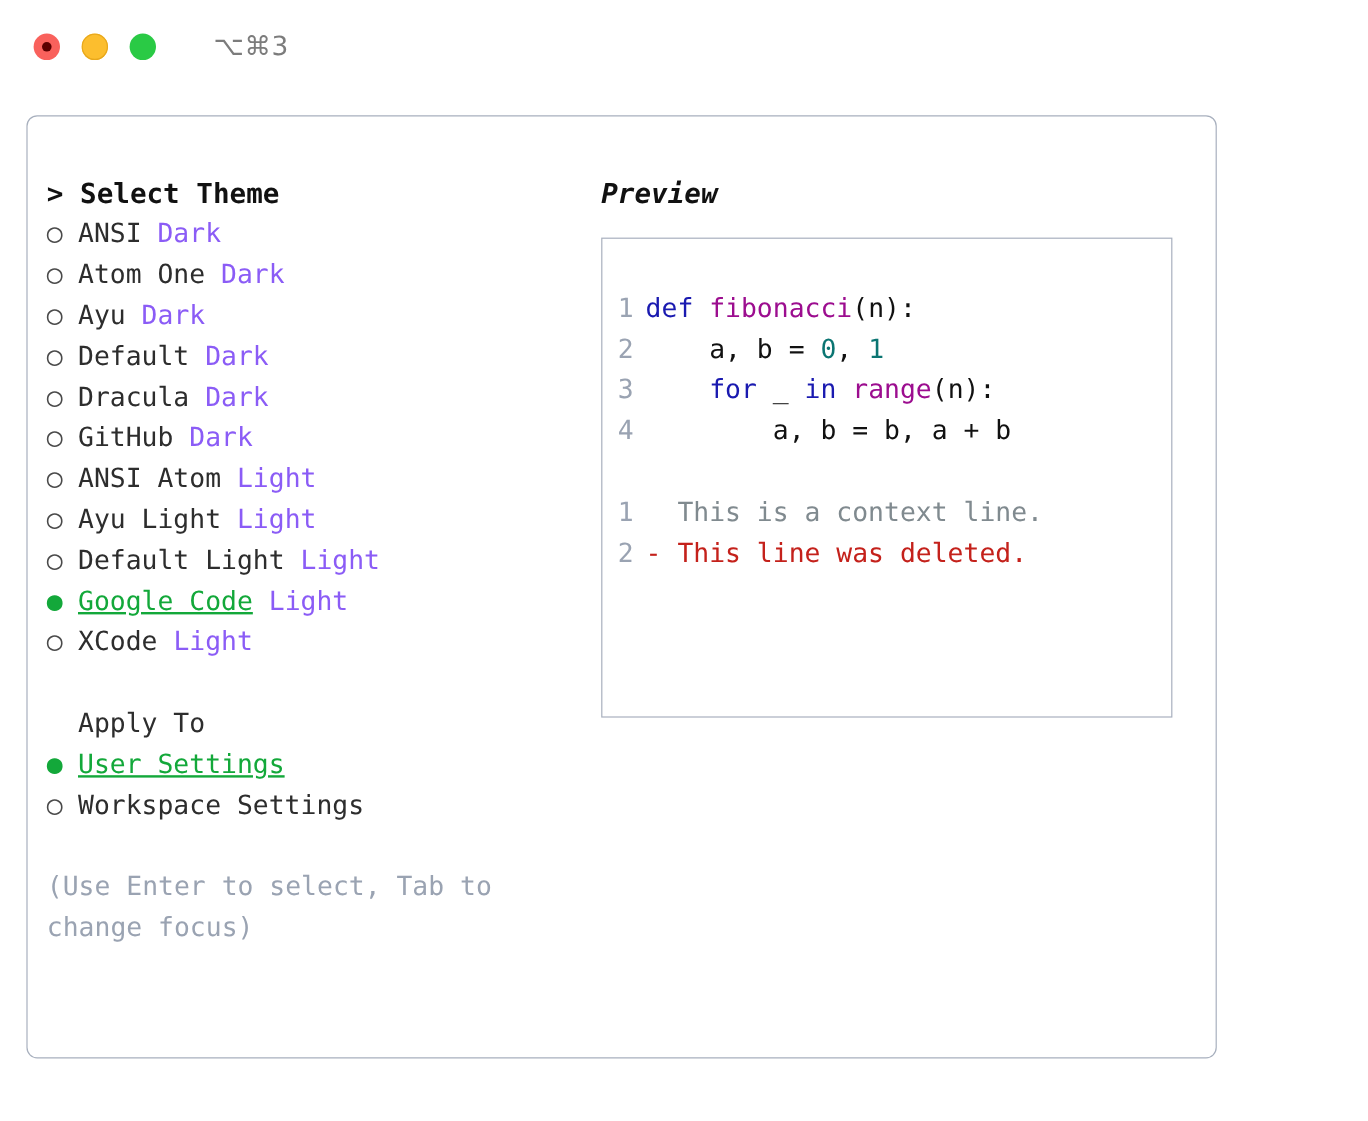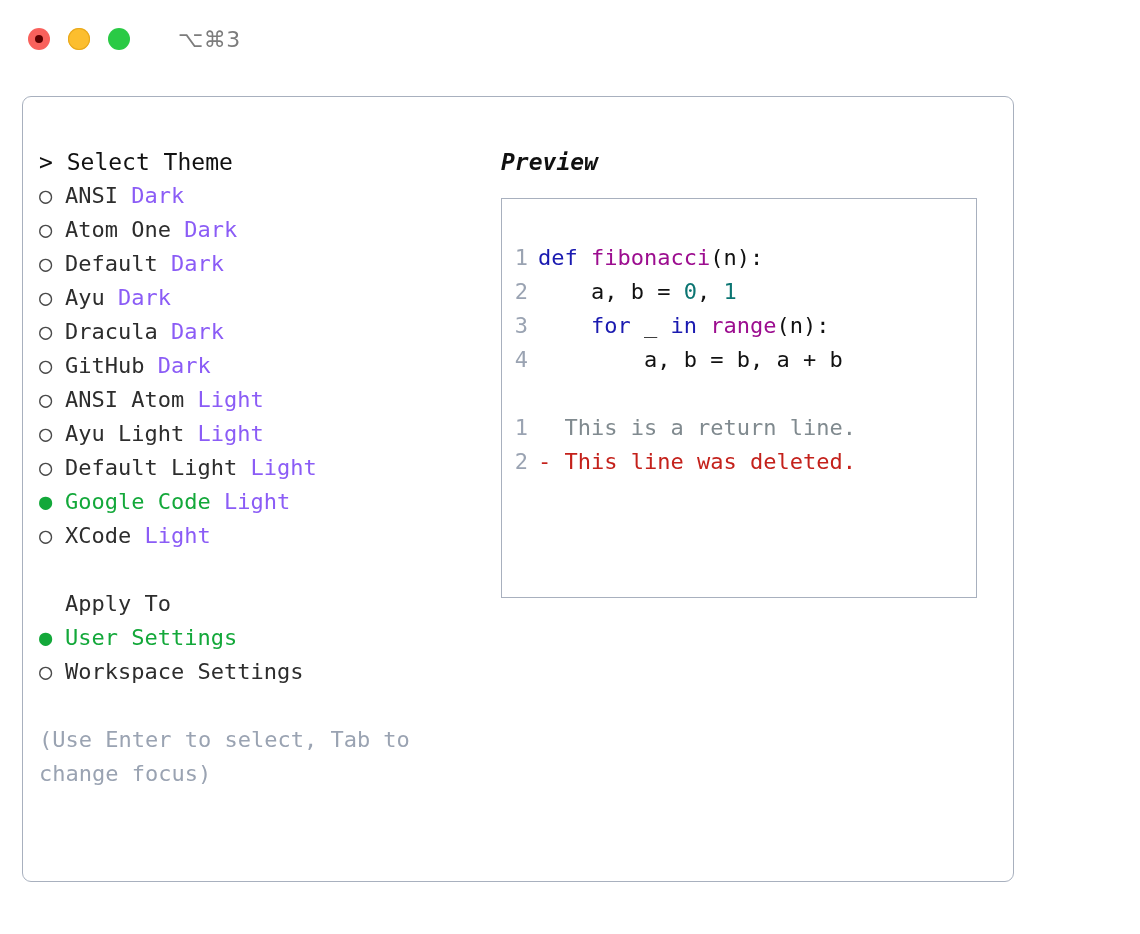--- a/index.html
+++ b/index.html
@@ -98,7 +98,7 @@
   }
   .pane-title {
     font-size: 23px;
-    font-weight: normal;
+    font-weight: bold;
     color: #111111;
     line-height: 34px;
     white-space: pre;

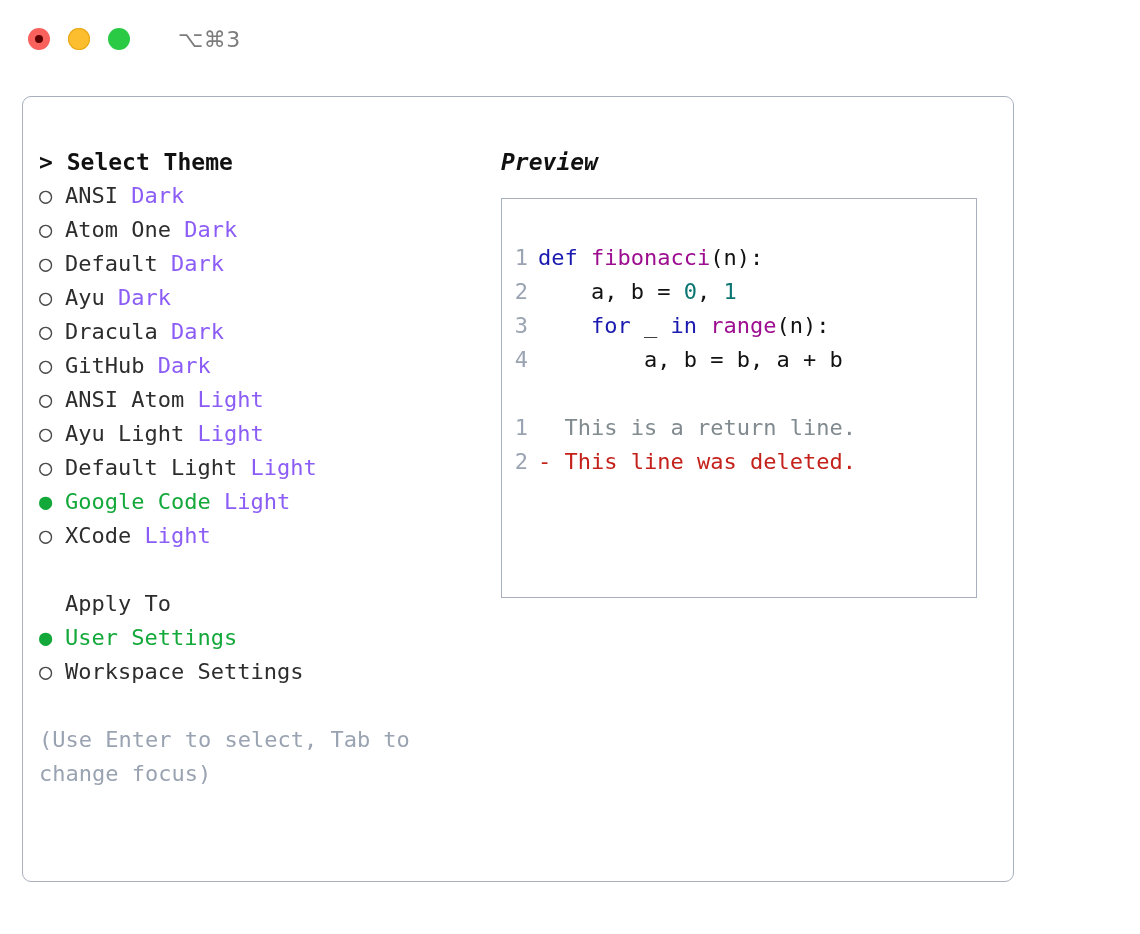--- a/index.html
+++ b/index.html
@@ -212,8 +212,8 @@
         <div id="theme-options">
             <div class="opt-row"><span class="marker">○</span><span class="opt-label">ANSI</span><span class="opt-cat"> Dark</span></div>
             <div class="opt-row"><span class="marker">○</span><span class="opt-label">Atom One</span><span class="opt-cat"> Dark</span></div>
+            <div class="opt-row"><span class="marker">○</span><span class="opt-label">Ayu</span><span class="opt-cat"> Dark</span></div>
             <div class="opt-row"><span class="marker">○</span><span class="opt-label">Default</span><span class="opt-cat"> Dark</span></div>
-            <div class="opt-row"><span class="marker">○</span><span class="opt-label">Ayu</span><span class="opt-cat"> Dark</span></div>
             <div class="opt-row"><span class="marker">○</span><span class="opt-label">Dracula</span><span class="opt-cat"> Dark</span></div>
             <div class="opt-row"><span class="marker">○</span><span class="opt-label">GitHub</span><span class="opt-cat"> Dark</span></div>
             <div class="opt-row"><span class="marker">○</span><span class="opt-label">ANSI Atom</span><span class="opt-cat"> Light</span></div>

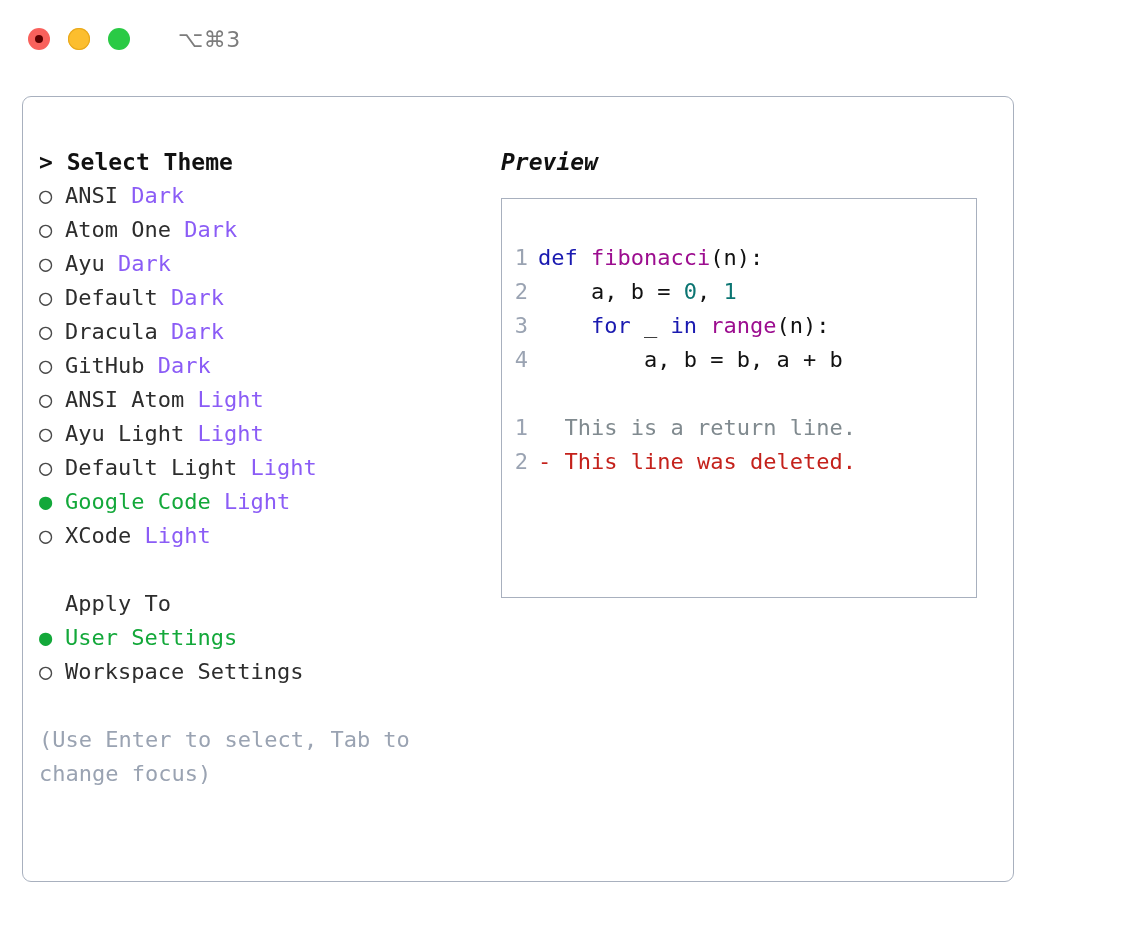--- a/index.html
+++ b/index.html
@@ -247,7 +247,7 @@
             </div>
           <div class="diff-gap"></div>
           <div id="diff-lines">
-              <div class="code-line"><span class="ln">1</span><span class="diff-ctx">  This is a return line.</span></div>
+              <div class="code-line"><span class="ln">1</span><span class="diff-ctx">  This is a context line.</span></div>
               <div class="code-line"><span class="ln">2</span><span class="diff-del">- This line was deleted.</span></div>
             </div>
         </div>

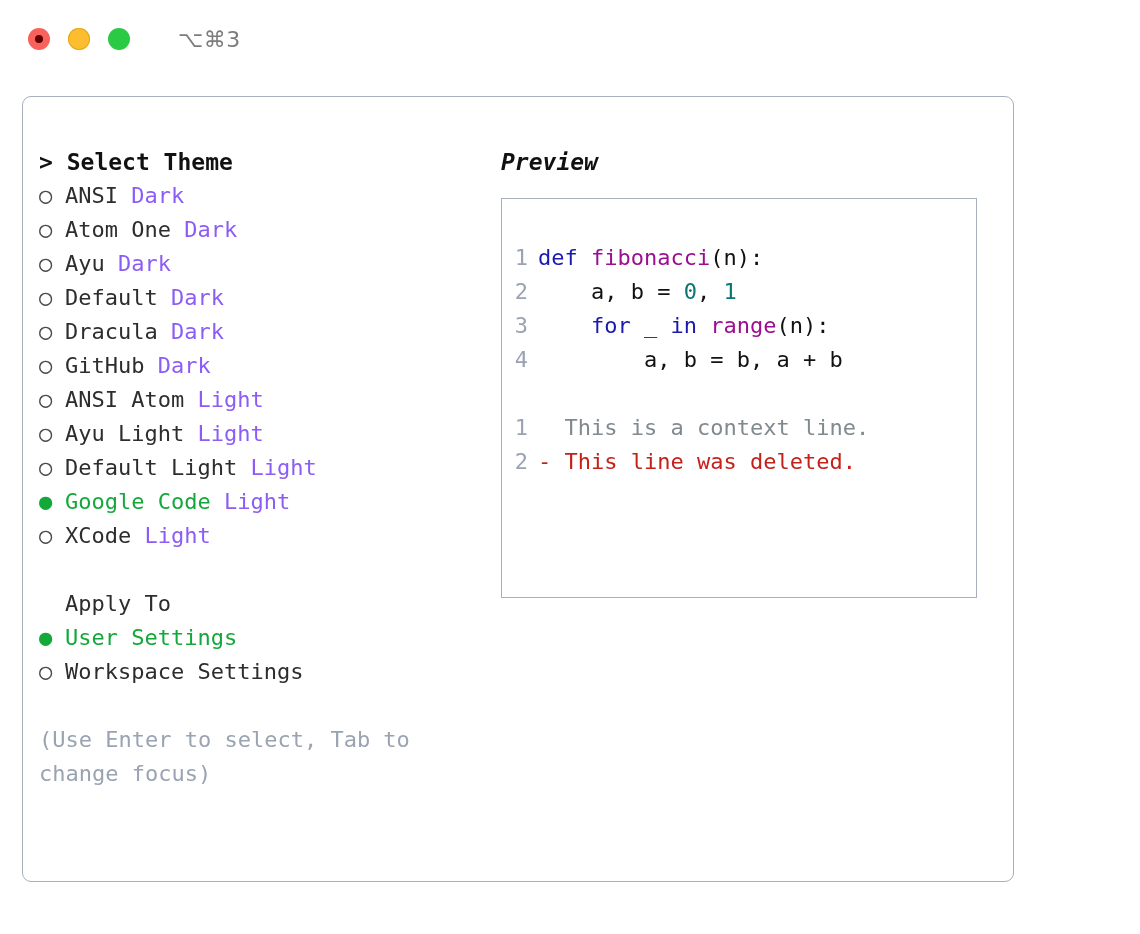--- a/index.html
+++ b/index.html
@@ -119,7 +119,7 @@
   }
   .marker.sel { color: #13a83a; }
   .opt-label { color: #2d2d2d; }
-  .opt-row.selected .opt-label { color: #13a83a; }
+  .opt-row.selected .opt-label { color: #13a83a; text-decoration: underline; }
   .opt-cat {
     color: #8b5cf6;
   }

